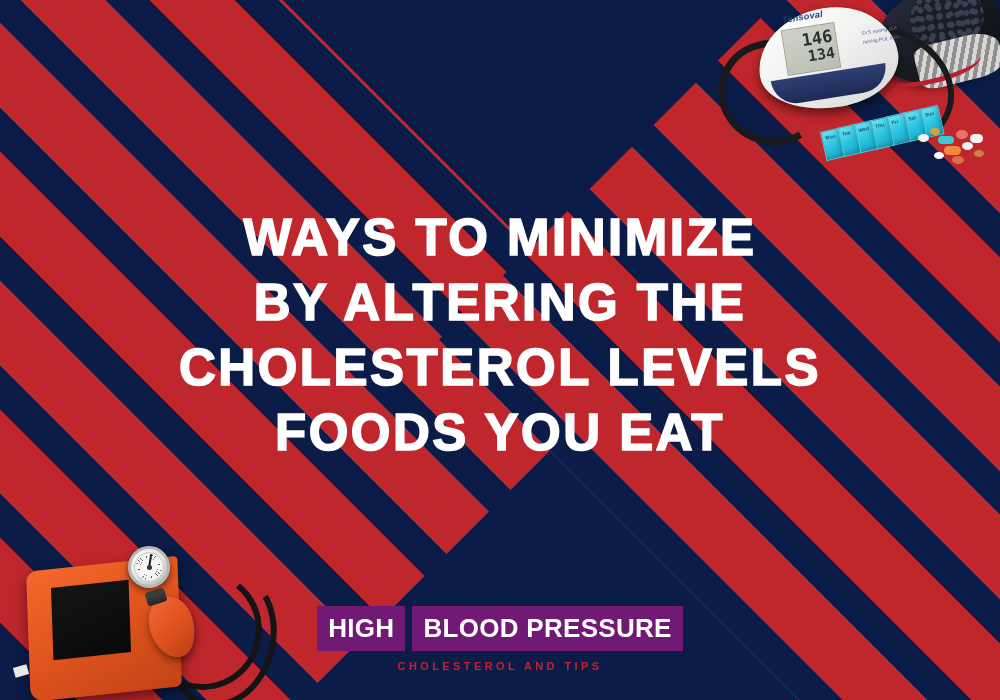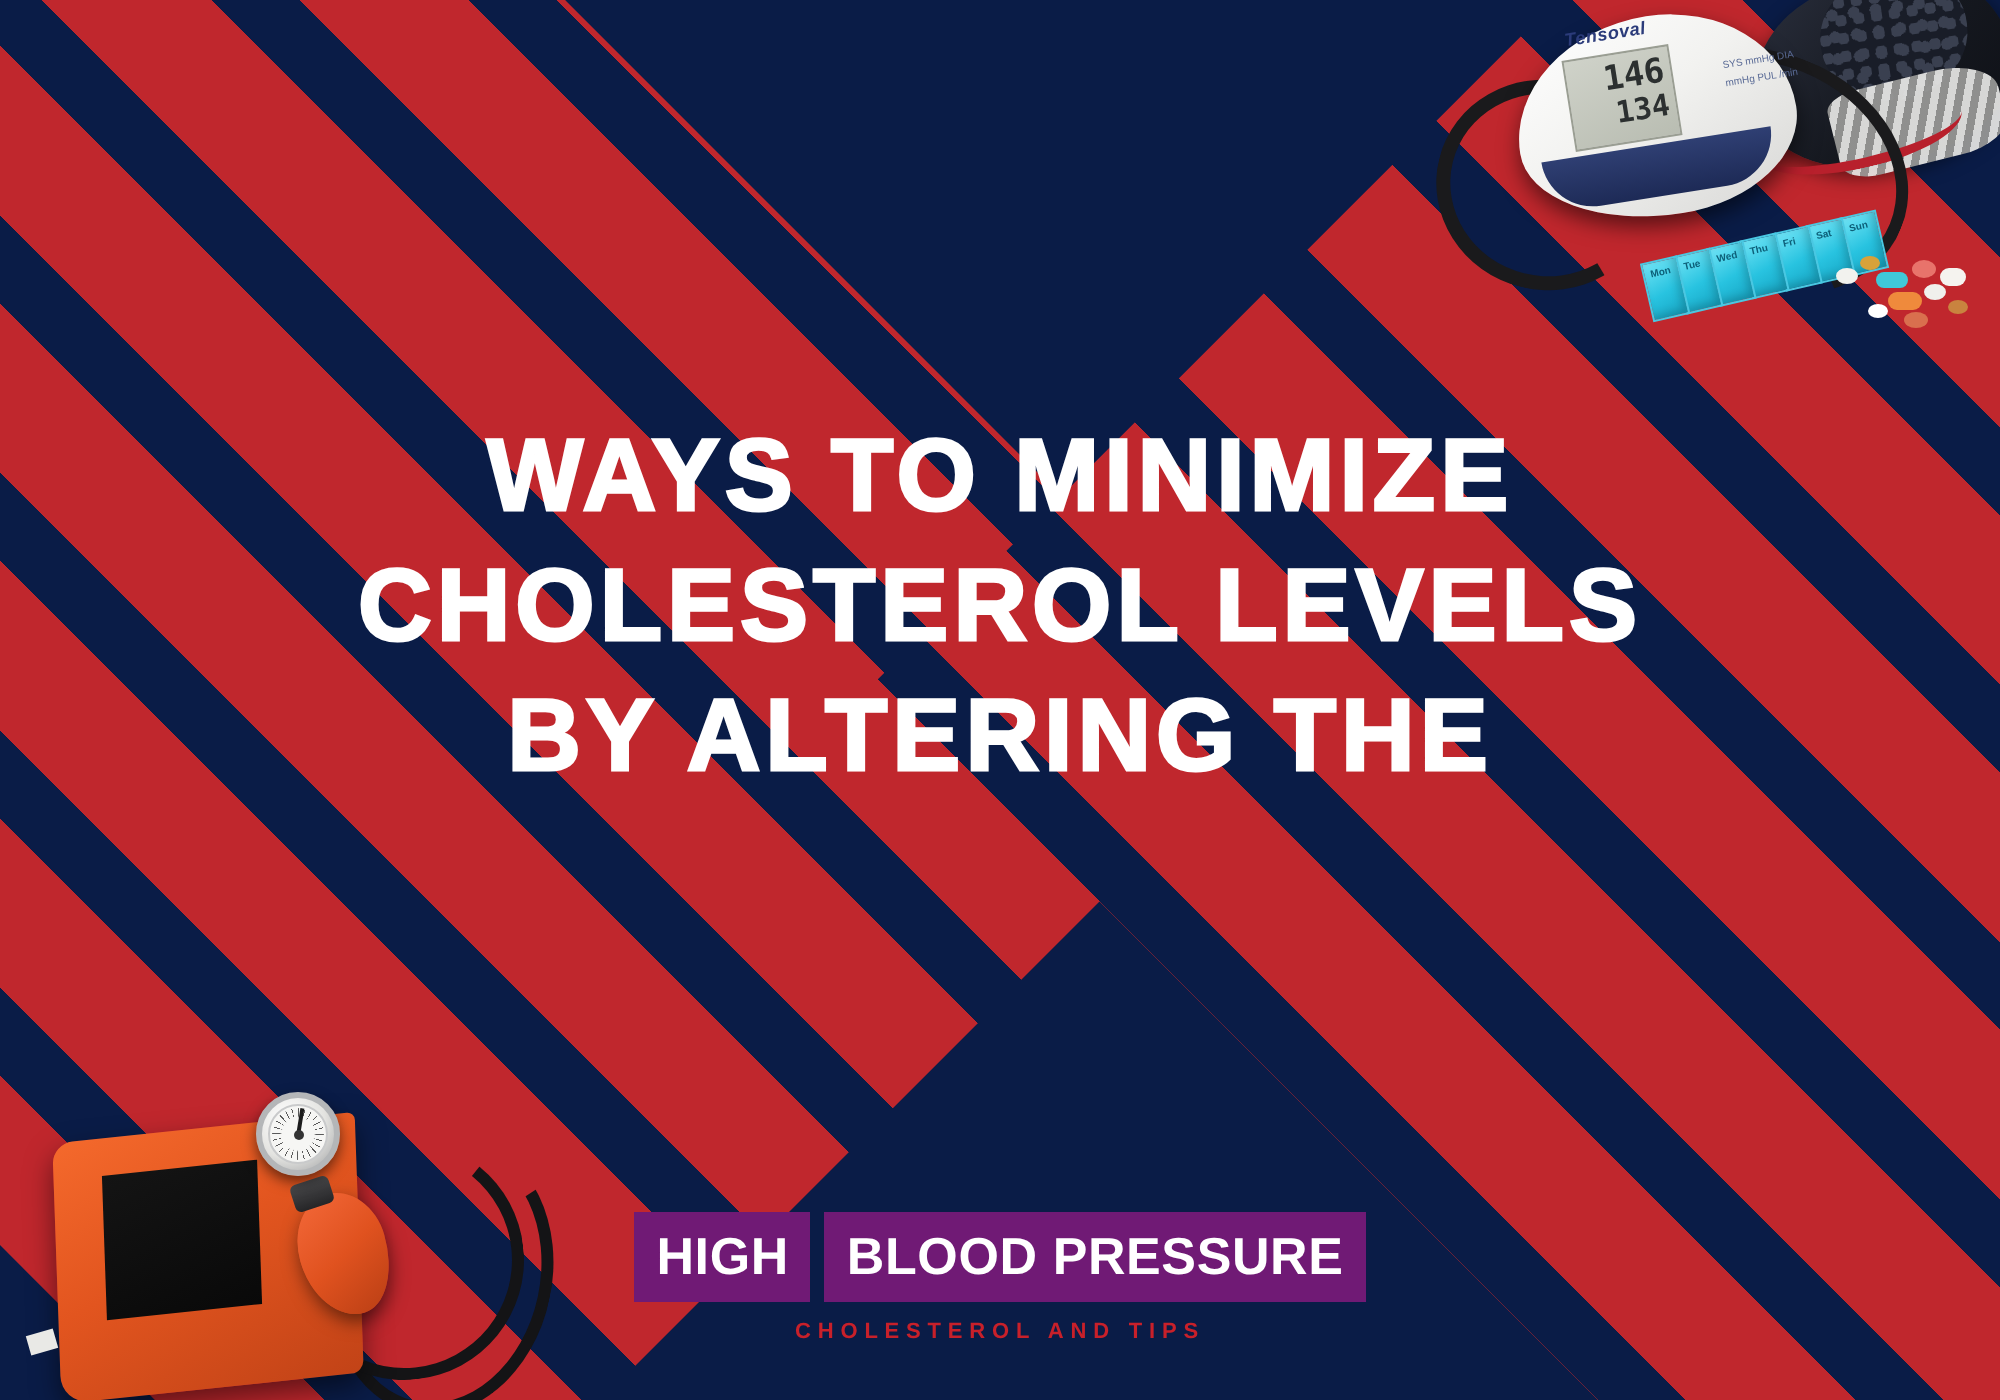--- a/index.html
+++ b/index.html
@@ -372,8 +372,8 @@
 
   <h1 class="headline">
     <span class="hl-line">WAYS TO MINIMIZE</span>
+    <span class="hl-line">BY ALTERING THE</span>
     <span class="hl-line">CHOLESTEROL LEVELS</span>
-    <span class="hl-line">BY ALTERING THE</span>
   </h1>
 
   <div class="logo">

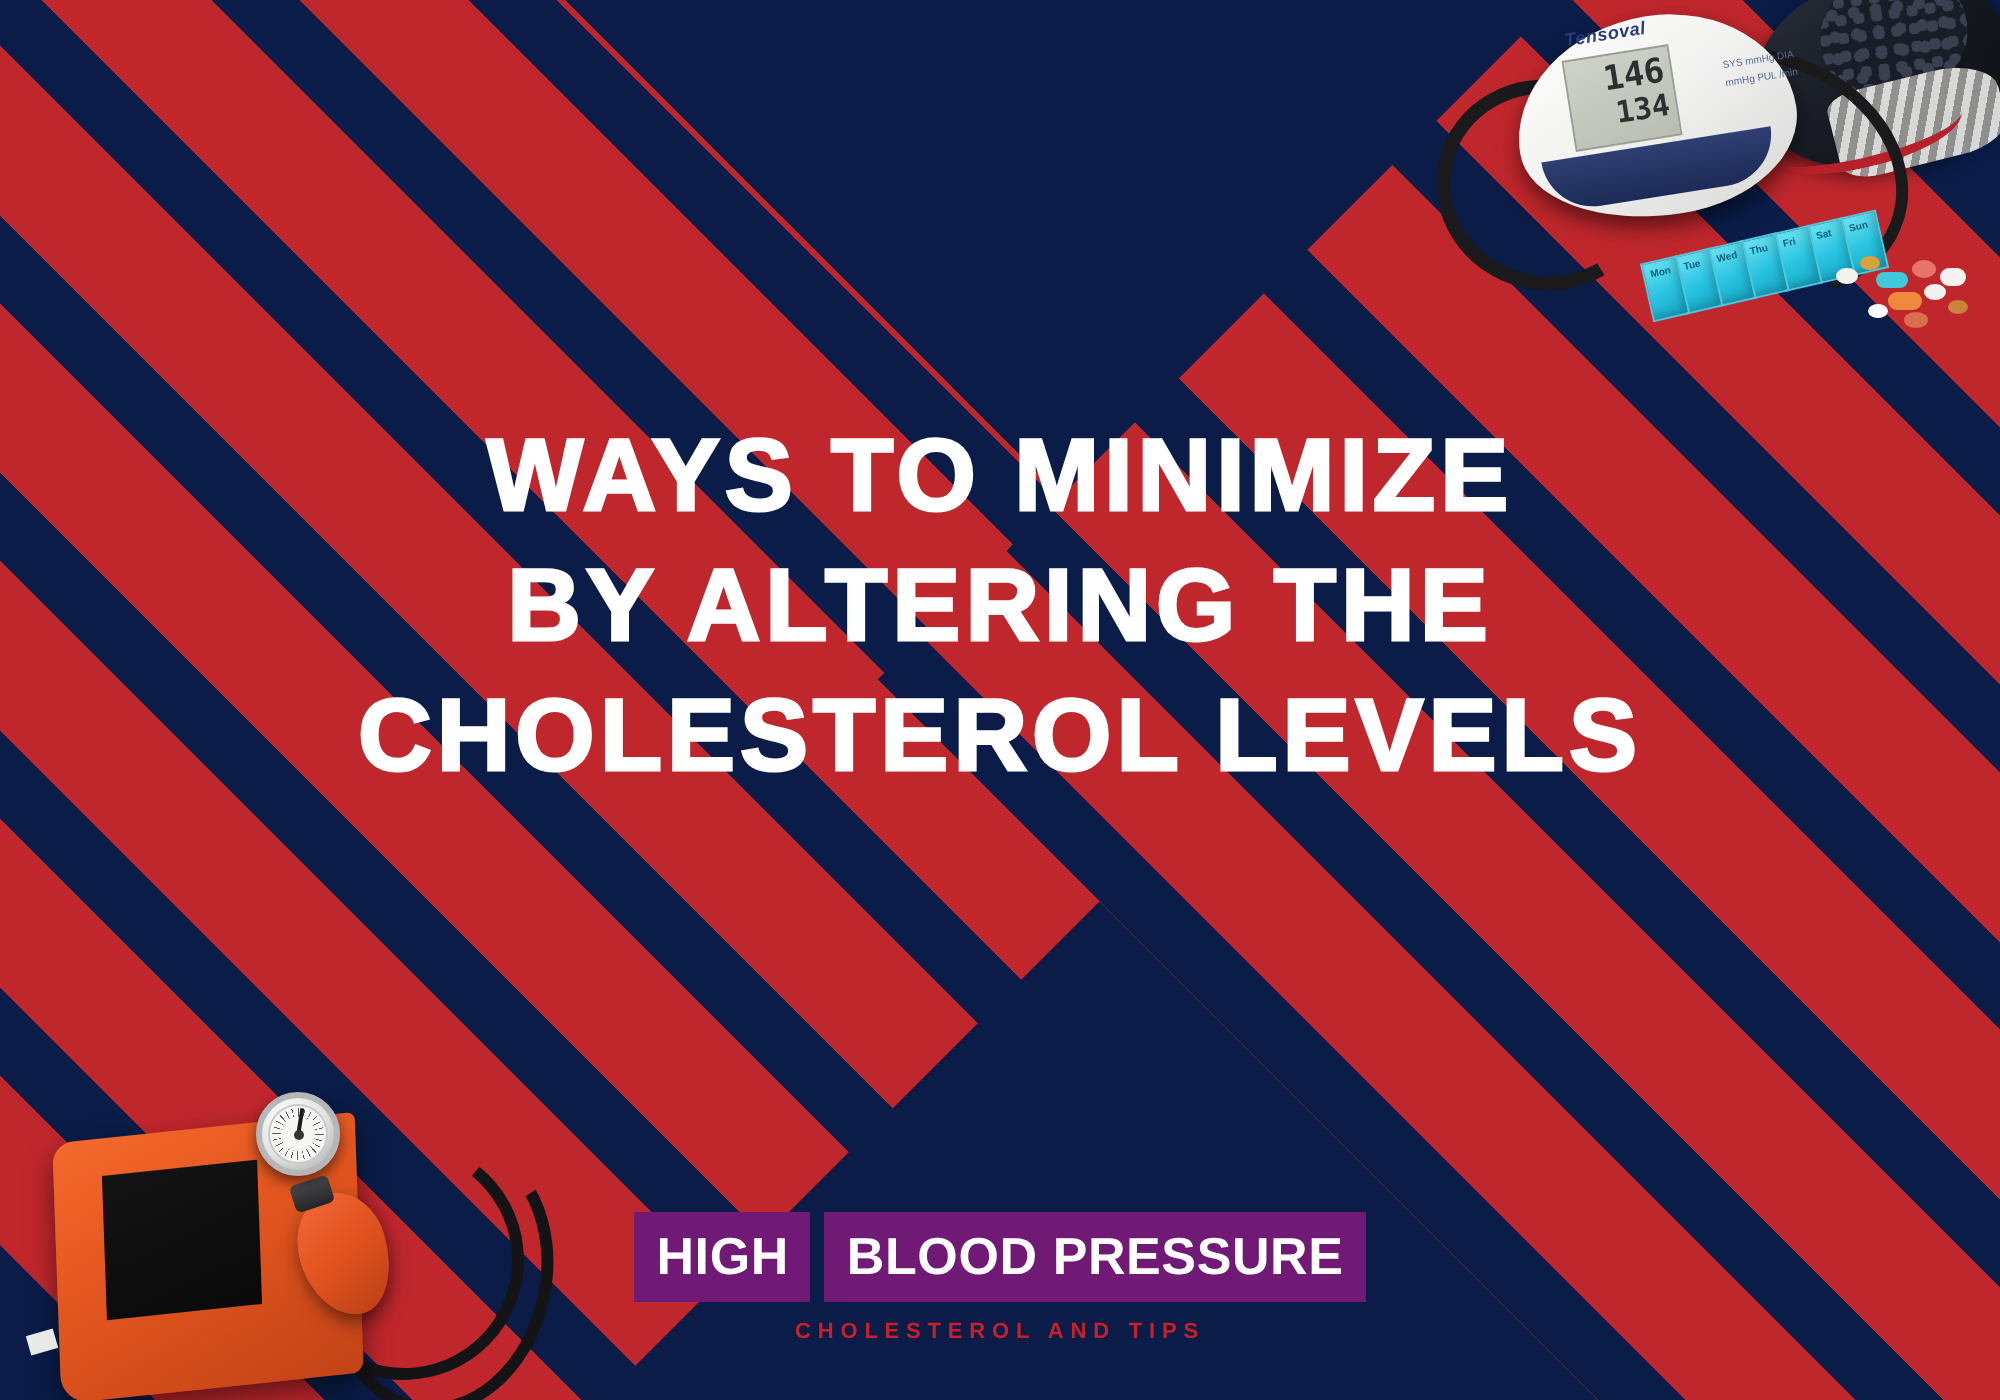--- a/index.html
+++ b/index.html
@@ -374,6 +374,7 @@
     <span class="hl-line">WAYS TO MINIMIZE</span>
     <span class="hl-line">BY ALTERING THE</span>
     <span class="hl-line">CHOLESTEROL LEVELS</span>
+    <span class="hl-line">FOODS YOU EAT</span>
   </h1>
 
   <div class="logo">

